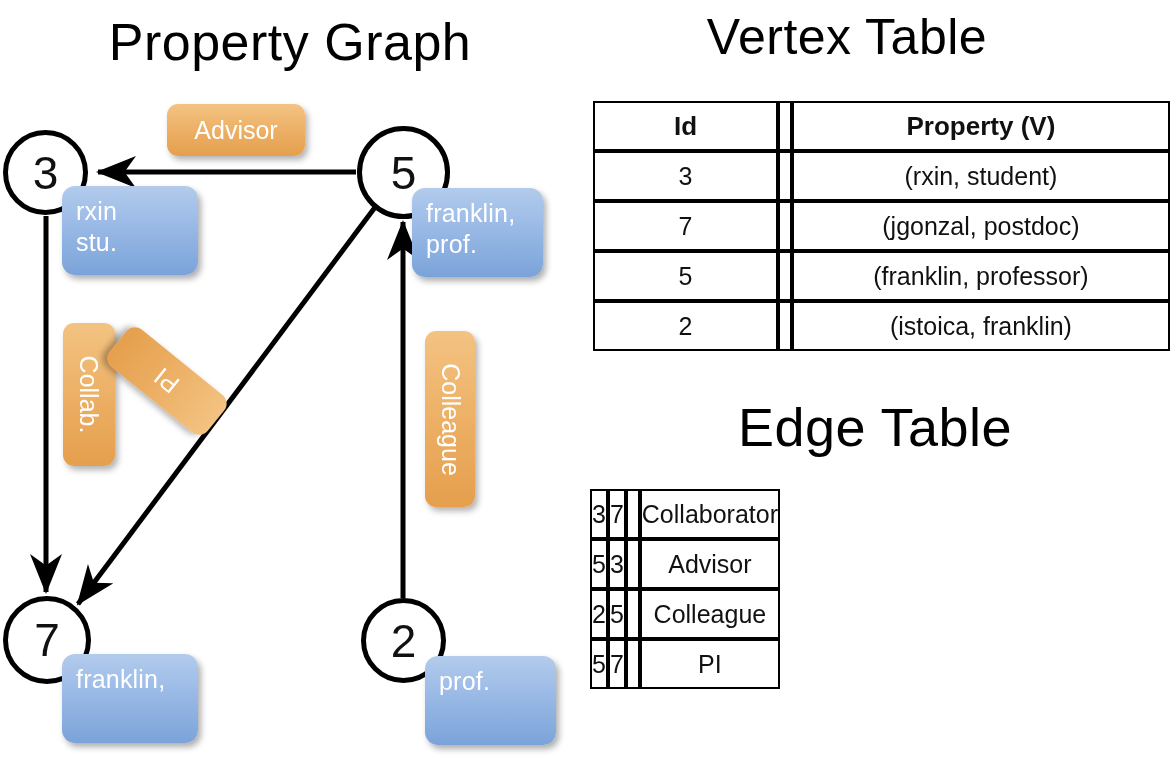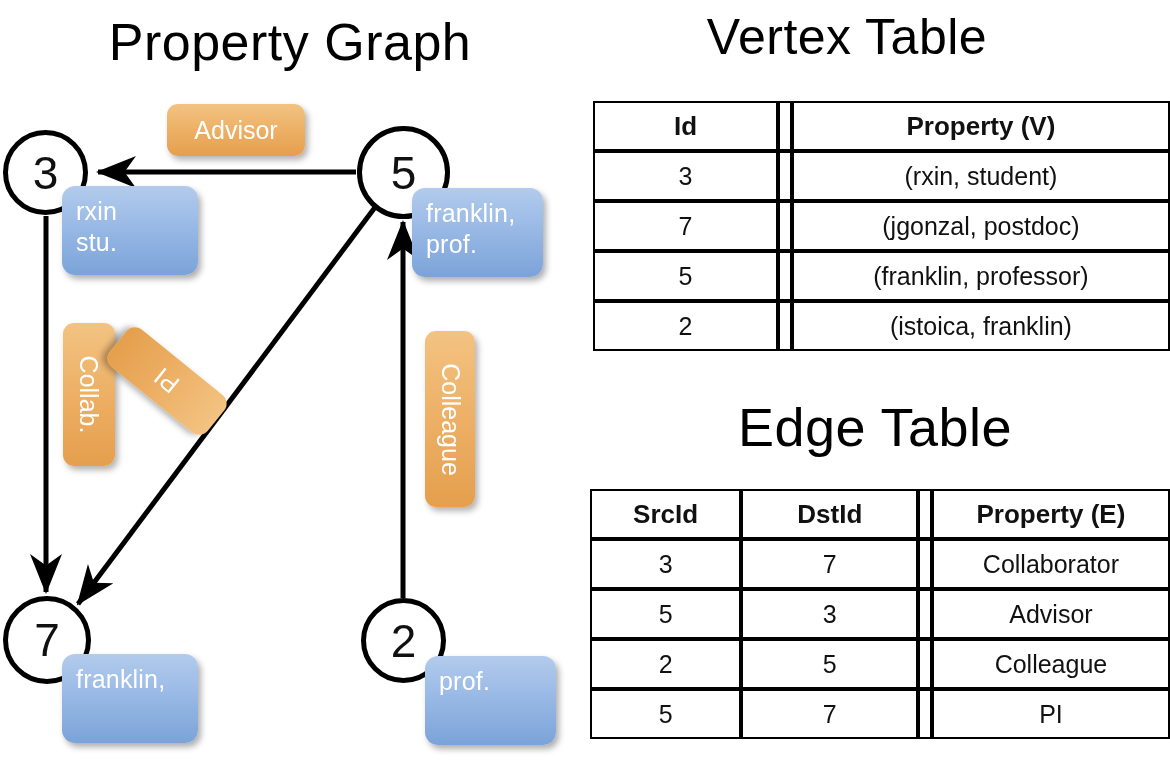--- a/index.html
+++ b/index.html
@@ -238,12 +238,6 @@
 <table class="grid" id="edge-table">
   <tbody>
     <tr>
-      <td class="hdr" style="width:151px;">SrcId</td>
-      <td class="hdr" style="width:178px;">DstId</td>
-      <td class="gapcol"></td>
-      <td class="hdr prop-e" style="width:238px;">Property (E)</td>
-    </tr>
-    <tr>
       <td>3</td>
       <td>7</td>
       <td class="gapcol"></td>

